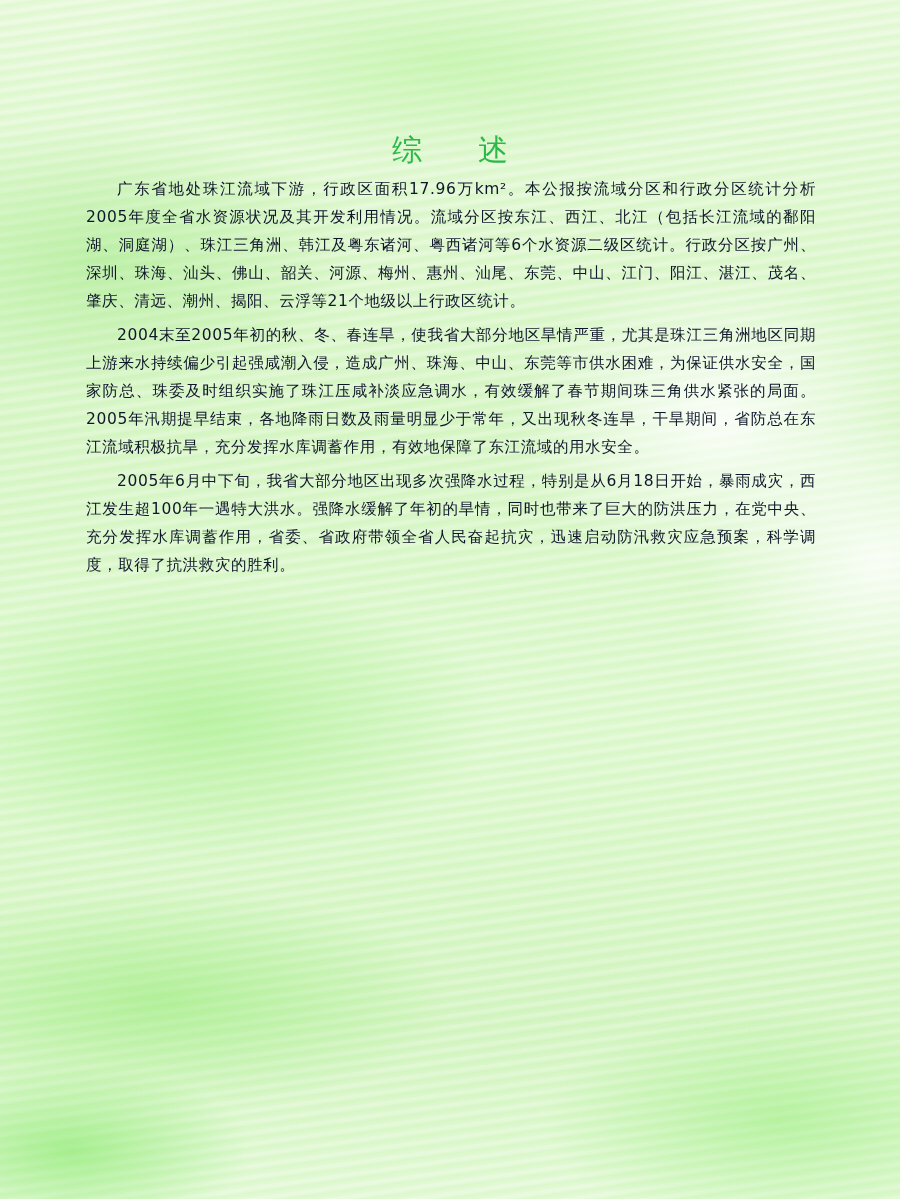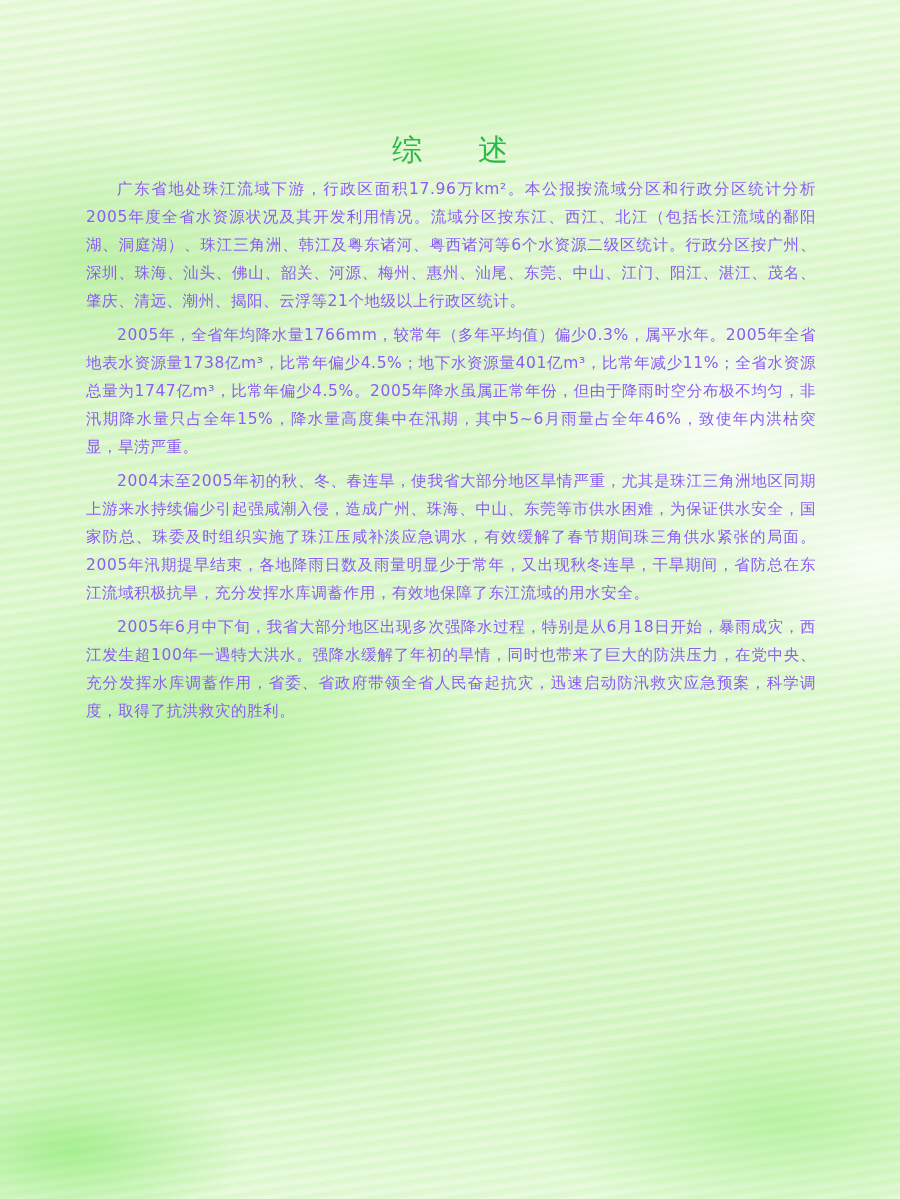--- a/index.html
+++ b/index.html
@@ -53,7 +53,7 @@
       left: 86px;
       top: 175px;
       width: 730px;
-      color: #8b5cf6;
+      color: #0f172a;
       font-size: 15.5px;
       line-height: 28px;
       text-align: justify;

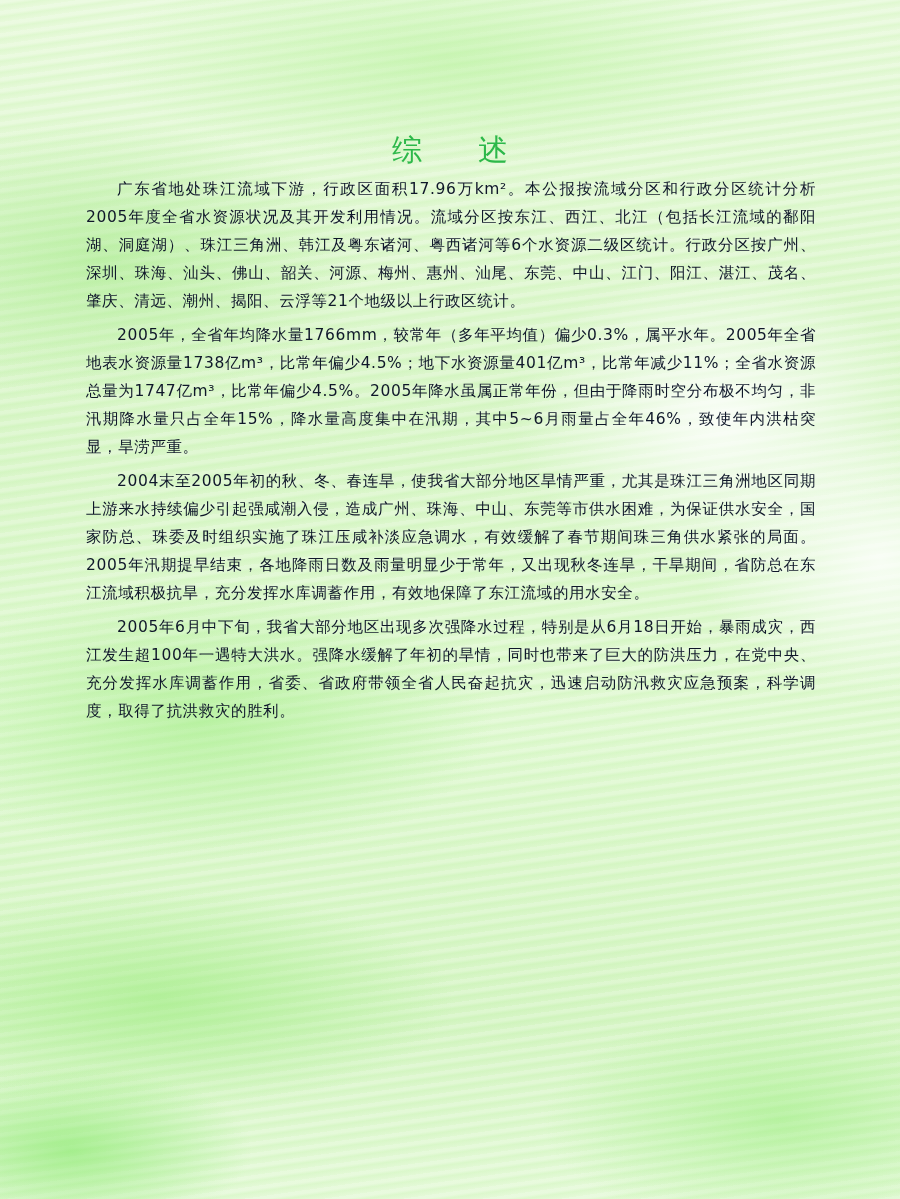--- a/index.html
+++ b/index.html
@@ -77,7 +77,6 @@
 
   <div class="content">
     <p>广东省地处珠江流域下游，行政区面积17.96万km²。本公报按流域分区和行政分区统计分析2005年度全省水资源状况及其开发利用情况。流域分区按东江、西江、北江（包括长江流域的鄱阳湖、洞庭湖）、珠江三角洲、韩江及粤东诸河、粤西诸河等6个水资源二级区统计。行政分区按广州、深圳、珠海、汕头、佛山、韶关、河源、梅州、惠州、汕尾、东莞、中山、江门、阳江、湛江、茂名、肇庆、清远、潮州、揭阳、云浮等21个地级以上行政区统计。</p>
-    <p>2005年，全省年均降水量1766mm，较常年（多年平均值）偏少0.3%，属平水年。2005年全省地表水资源量1738亿m³，比常年偏少4.5%；地下水资源量401亿m³，比常年减少11%；全省水资源总量为1747亿m³，比常年偏少4.5%。2005年降水虽属正常年份，但由于降雨时空分布极不均匀，非汛期降水量只占全年15%，降水量高度集中在汛期，其中5~6月雨量占全年46%，致使年内洪枯突显，旱涝严重。</p>
     <p>2004末至2005年初的秋、冬、春连旱，使我省大部分地区旱情严重，尤其是珠江三角洲地区同期上游来水持续偏少引起强咸潮入侵，造成广州、珠海、中山、东莞等市供水困难，为保证供水安全，国家防总、珠委及时组织实施了珠江压咸补淡应急调水，有效缓解了春节期间珠三角供水紧张的局面。2005年汛期提早结束，各地降雨日数及雨量明显少于常年，又出现秋冬连旱，干旱期间，省防总在东江流域积极抗旱，充分发挥水库调蓄作用，有效地保障了东江流域的用水安全。</p>
     <p>2005年6月中下旬，我省大部分地区出现多次强降水过程，特别是从6月18日开始，暴雨成灾，西江发生超100年一遇特大洪水。强降水缓解了年初的旱情，同时也带来了巨大的防洪压力，在党中央、充分发挥水库调蓄作用，省委、省政府带领全省人民奋起抗灾，迅速启动防汛救灾应急预案，科学调度，取得了抗洪救灾的胜利。</p>
   </div>

